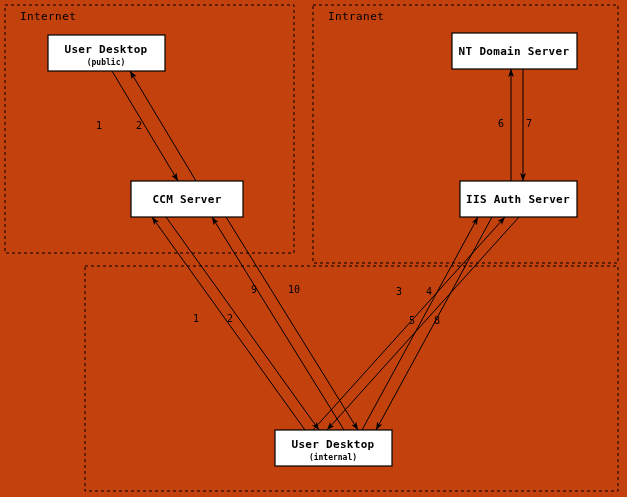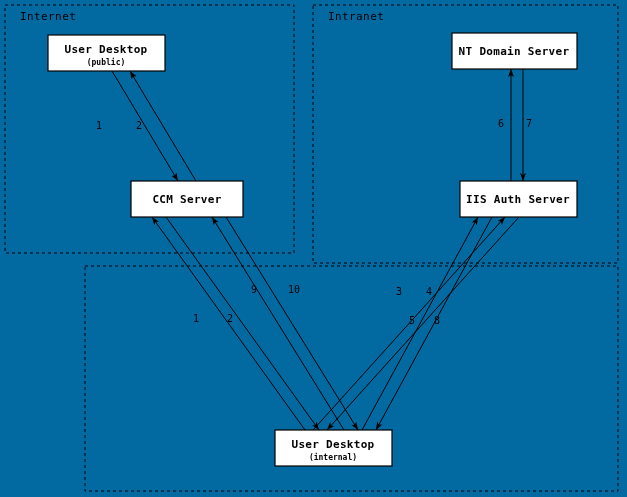--- a/index.html
+++ b/index.html
@@ -11,7 +11,7 @@
     position: relative;
     width: 627px;
     height: 497px;
-    background: #0369a1;
+    background: #c2410c;
     font-family: "DejaVu Sans Mono", "Liberation Mono", monospace;
     overflow: hidden;
   }

